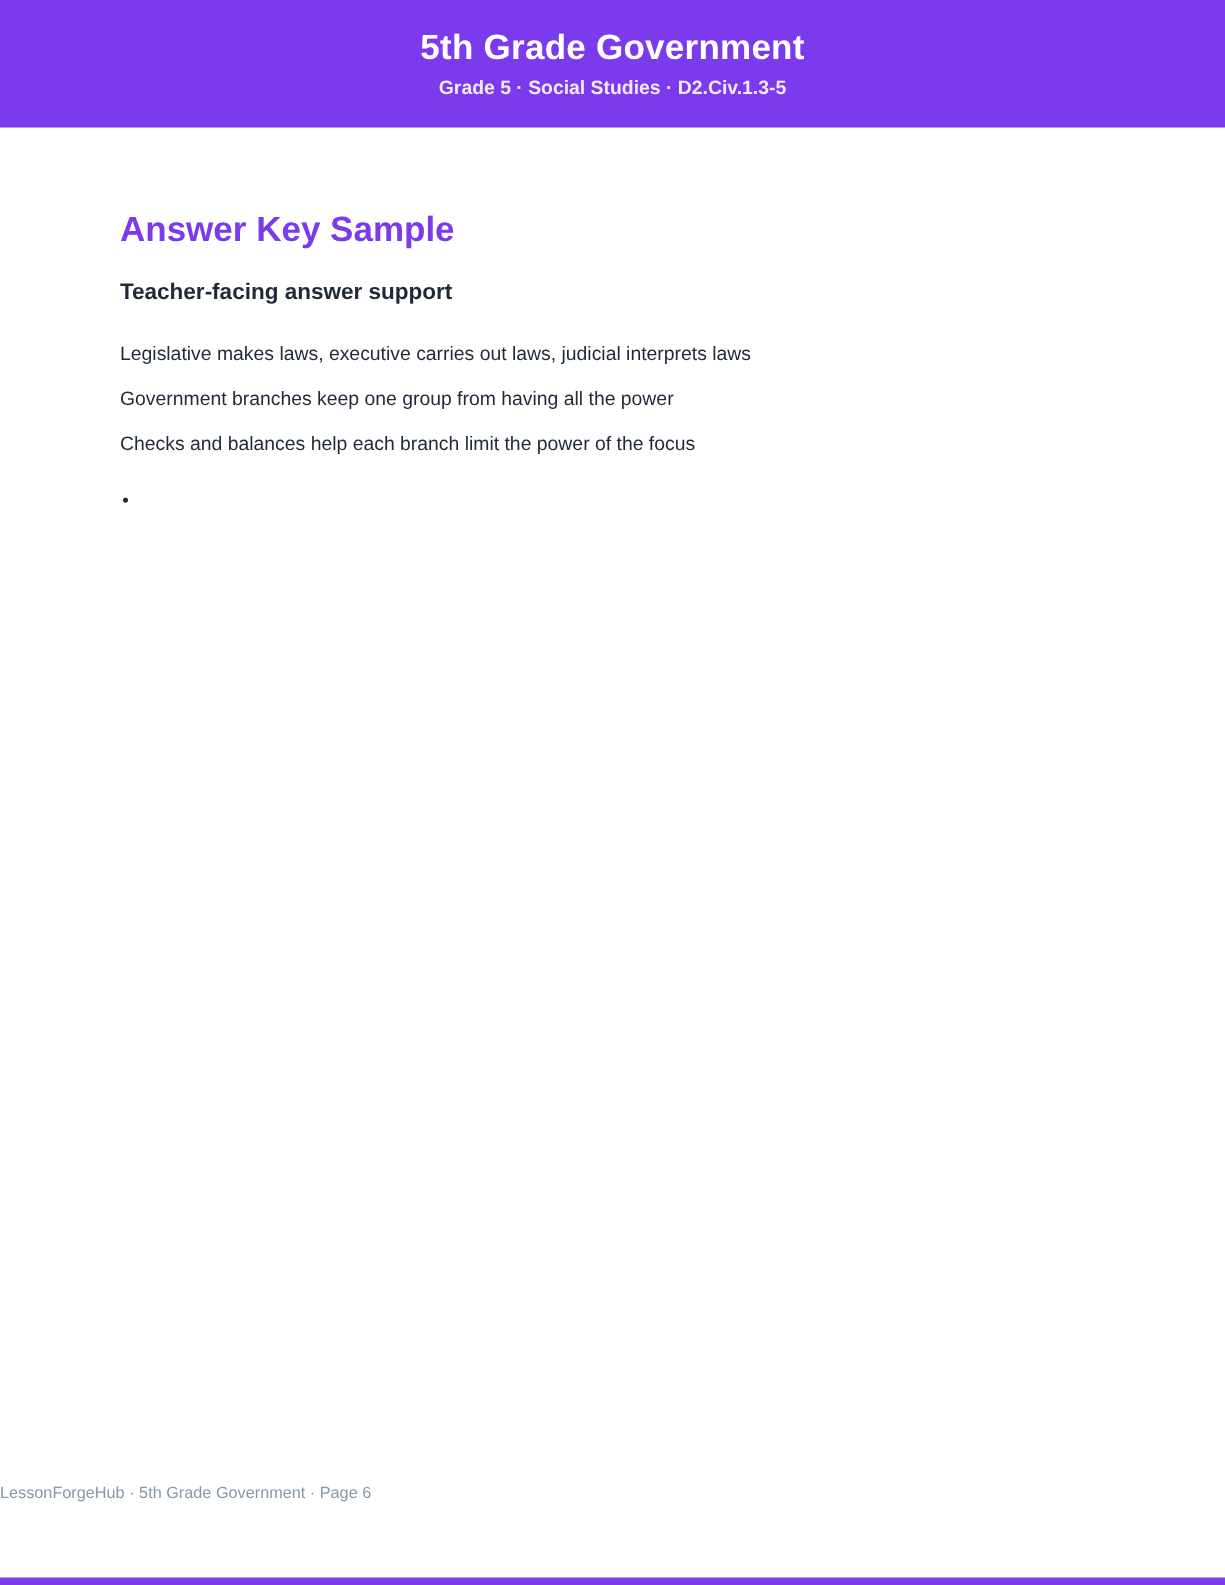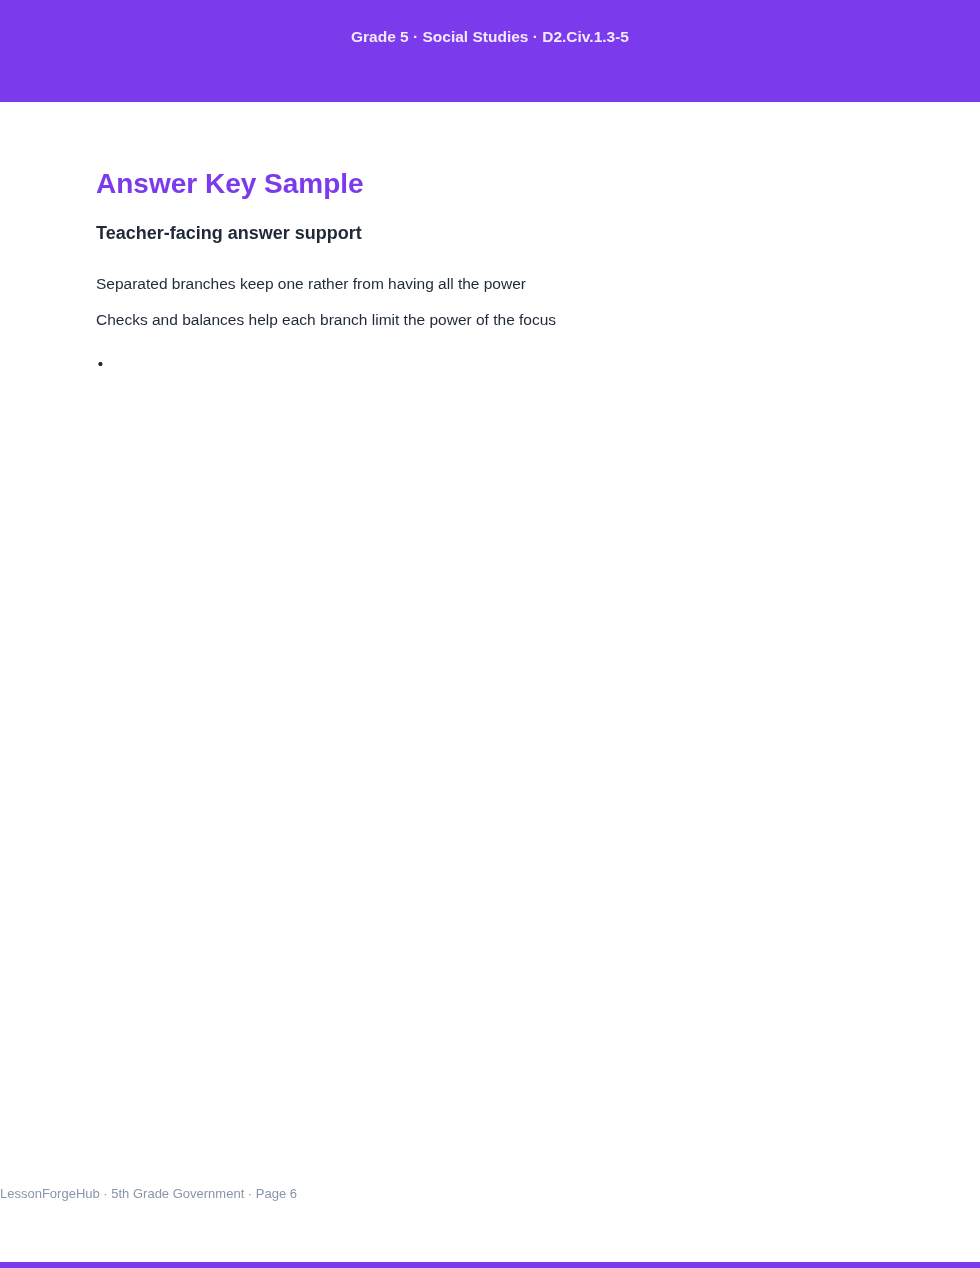--- a/index.html
+++ b/index.html
@@ -112,6 +112,7 @@
 <div class="page">
 
   <div class="header">
+    <div class="header-title">5th Grade Government</div>
     <div class="header-subtitle">Grade 5 · Social Studies · D2.Civ.1.3-5</div>
   </div>
 

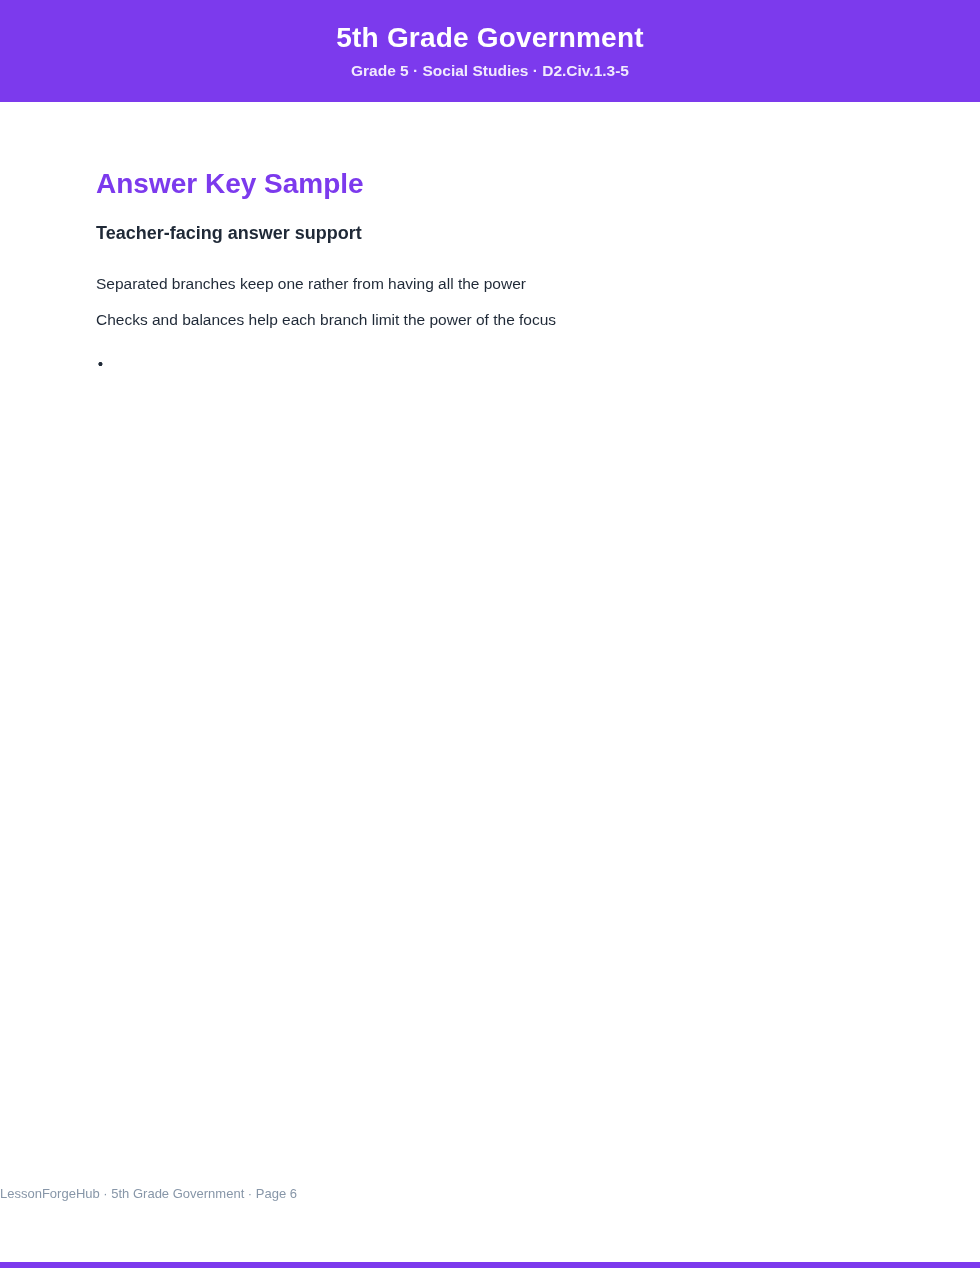--- a/index.html
+++ b/index.html
@@ -123,6 +123,7 @@
 
     <div class="answer-lines">
 
+        <p class="answer-line">Legislative makes laws, executive carries out laws, judicial interprets laws</p>
 
         <p class="answer-line">Separated branches keep one rather from having all the power</p>
 

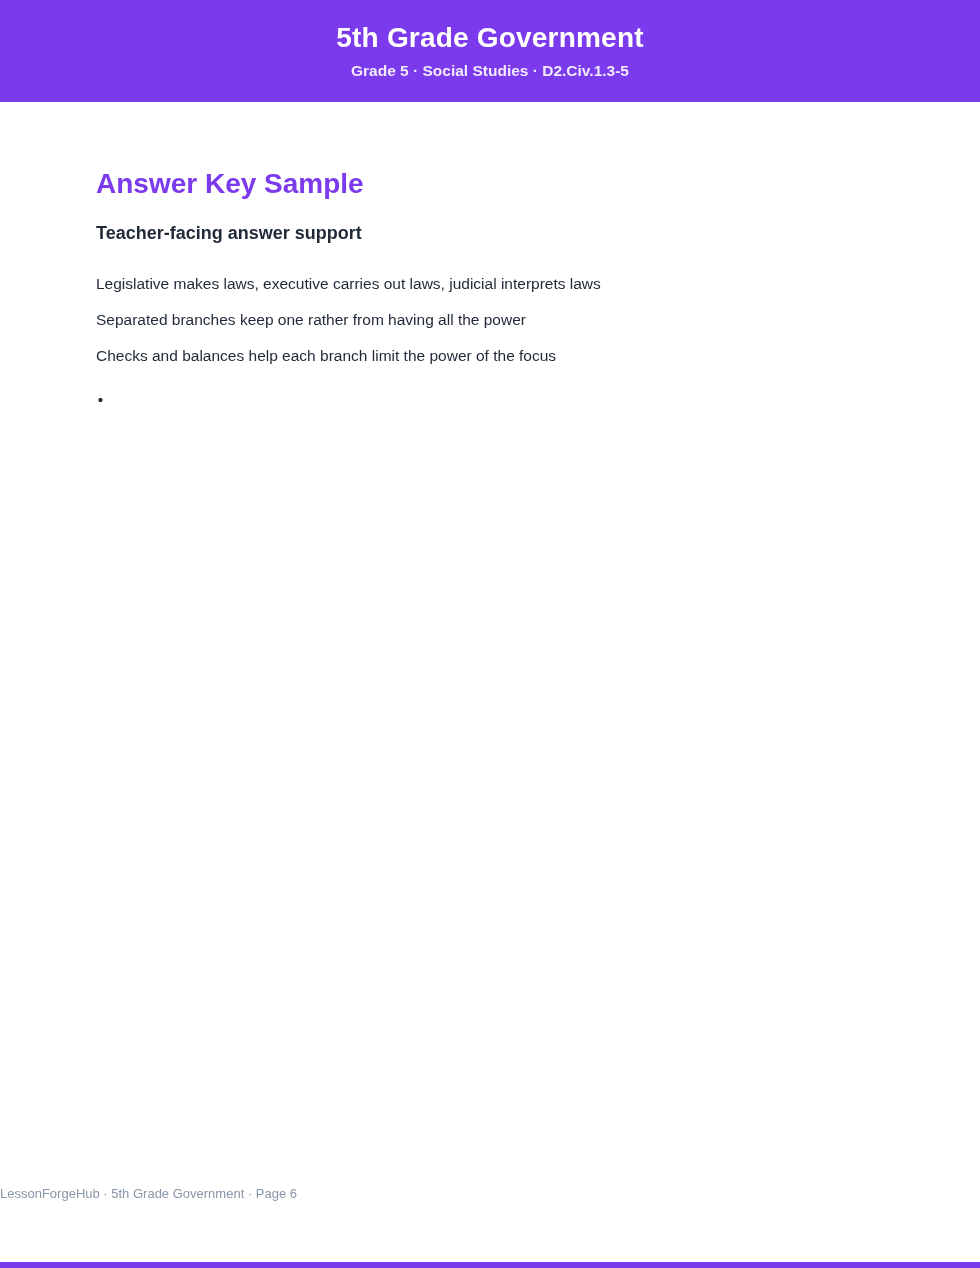--- a/index.html
+++ b/index.html
@@ -125,7 +125,7 @@
 
         <p class="answer-line">Legislative makes laws, executive carries out laws, judicial interprets laws</p>
 
-        <p class="answer-line">Separated branches keep one rather from having all the power</p>
+        <p class="answer-line">Government branches keep one group from having all the power</p>
 
 
         <p class="answer-line">Checks and balances help each branch limit the power of the focus</p>

